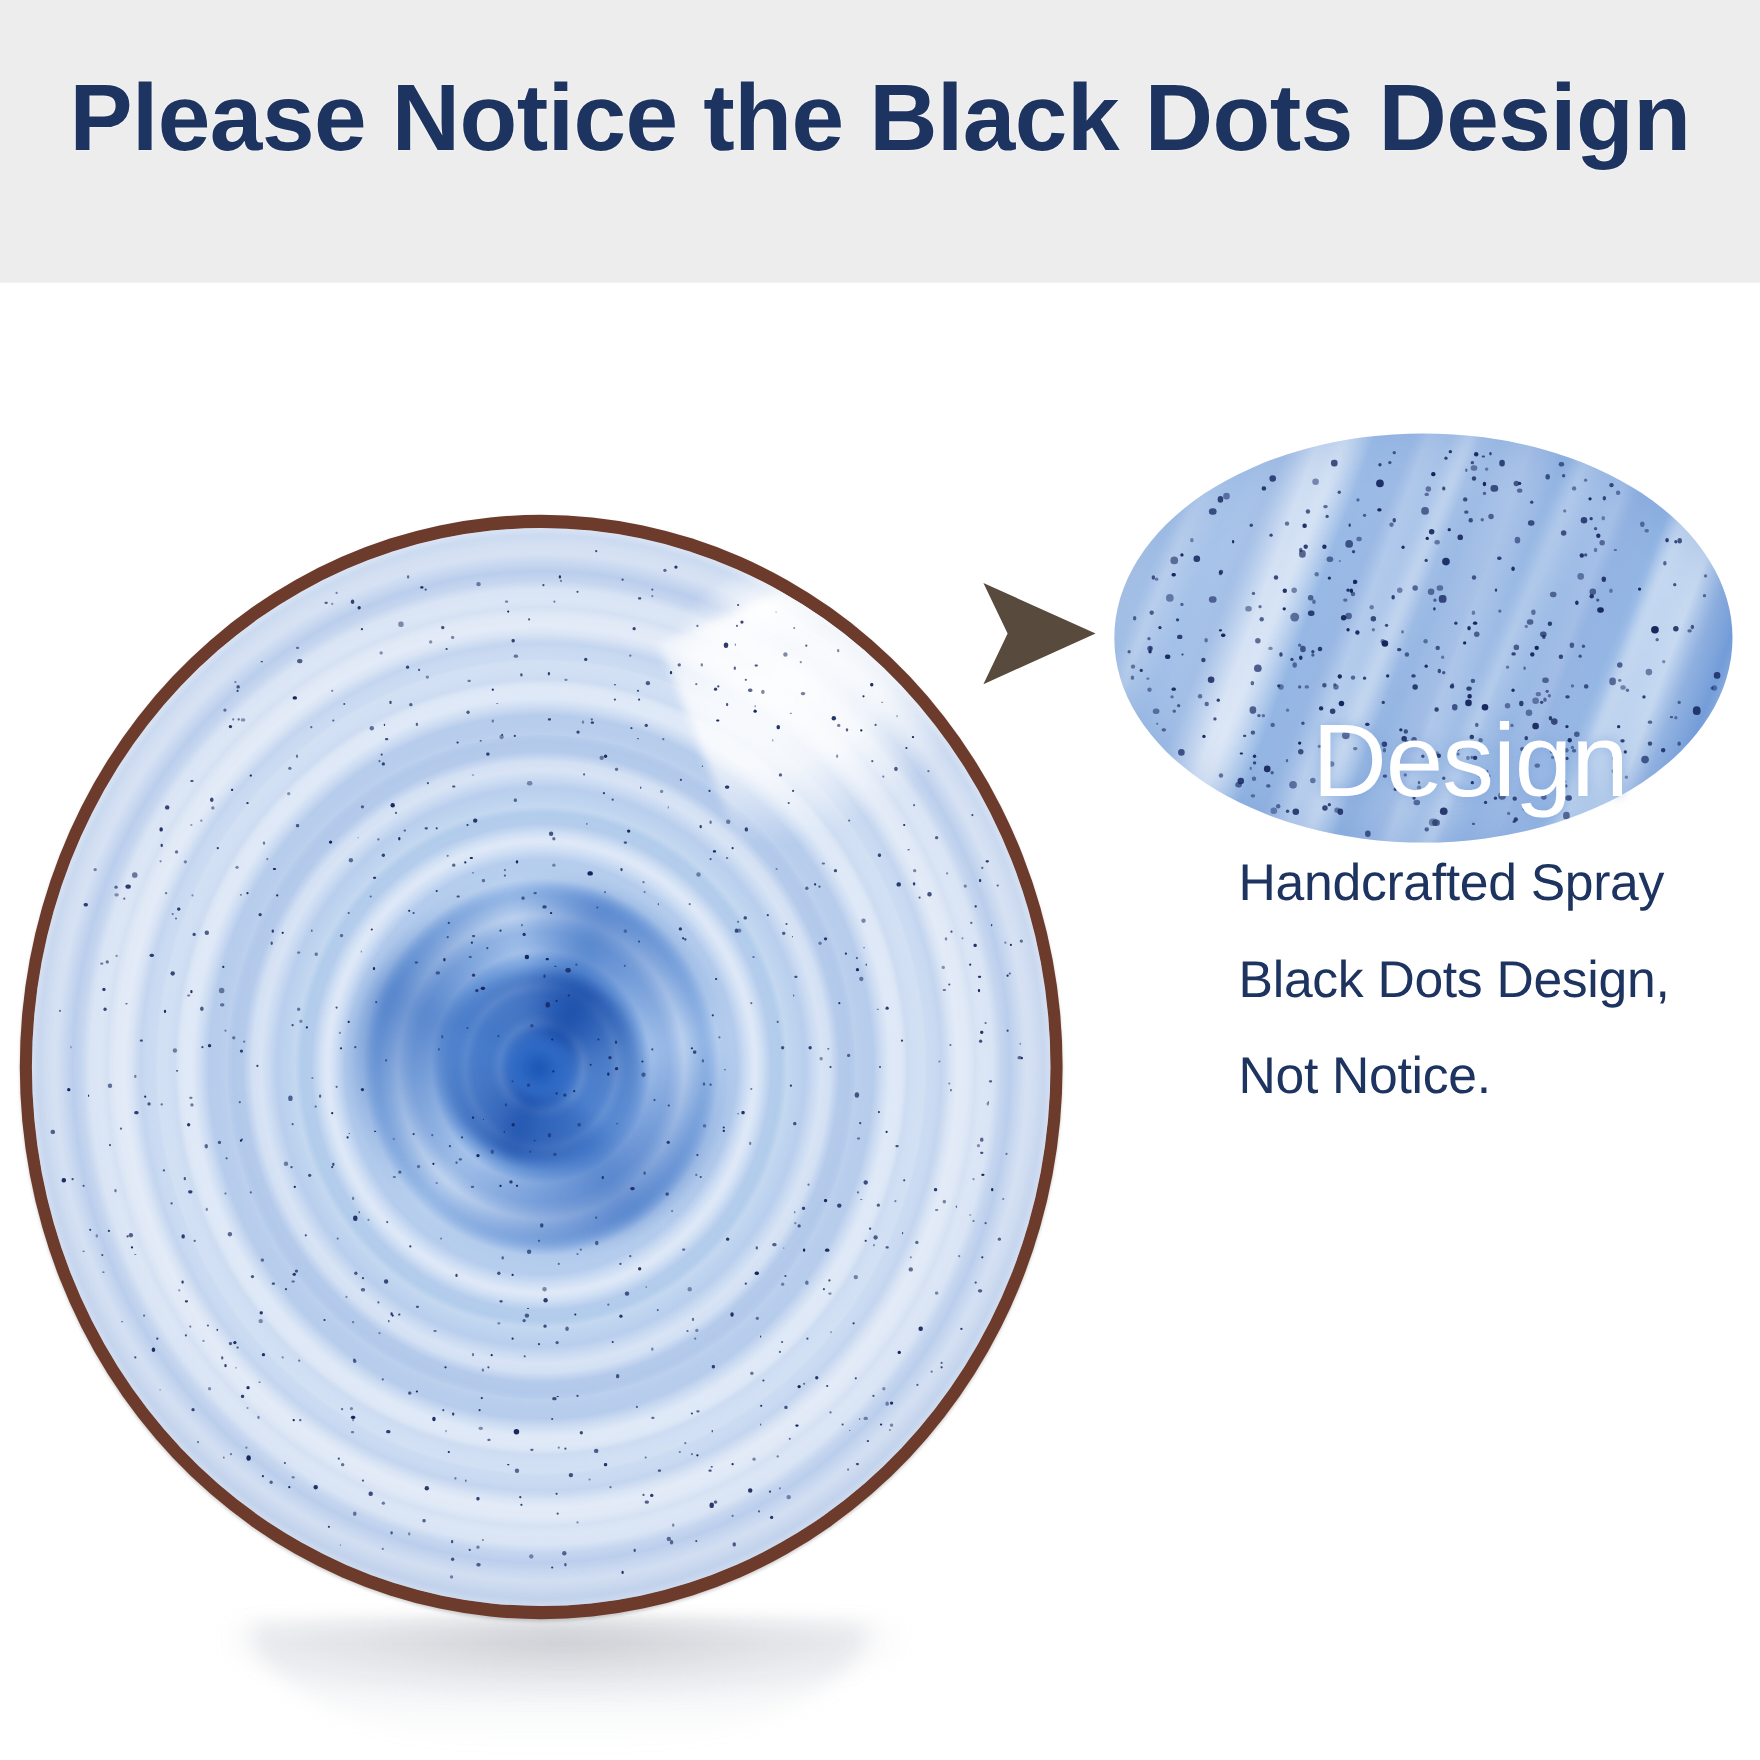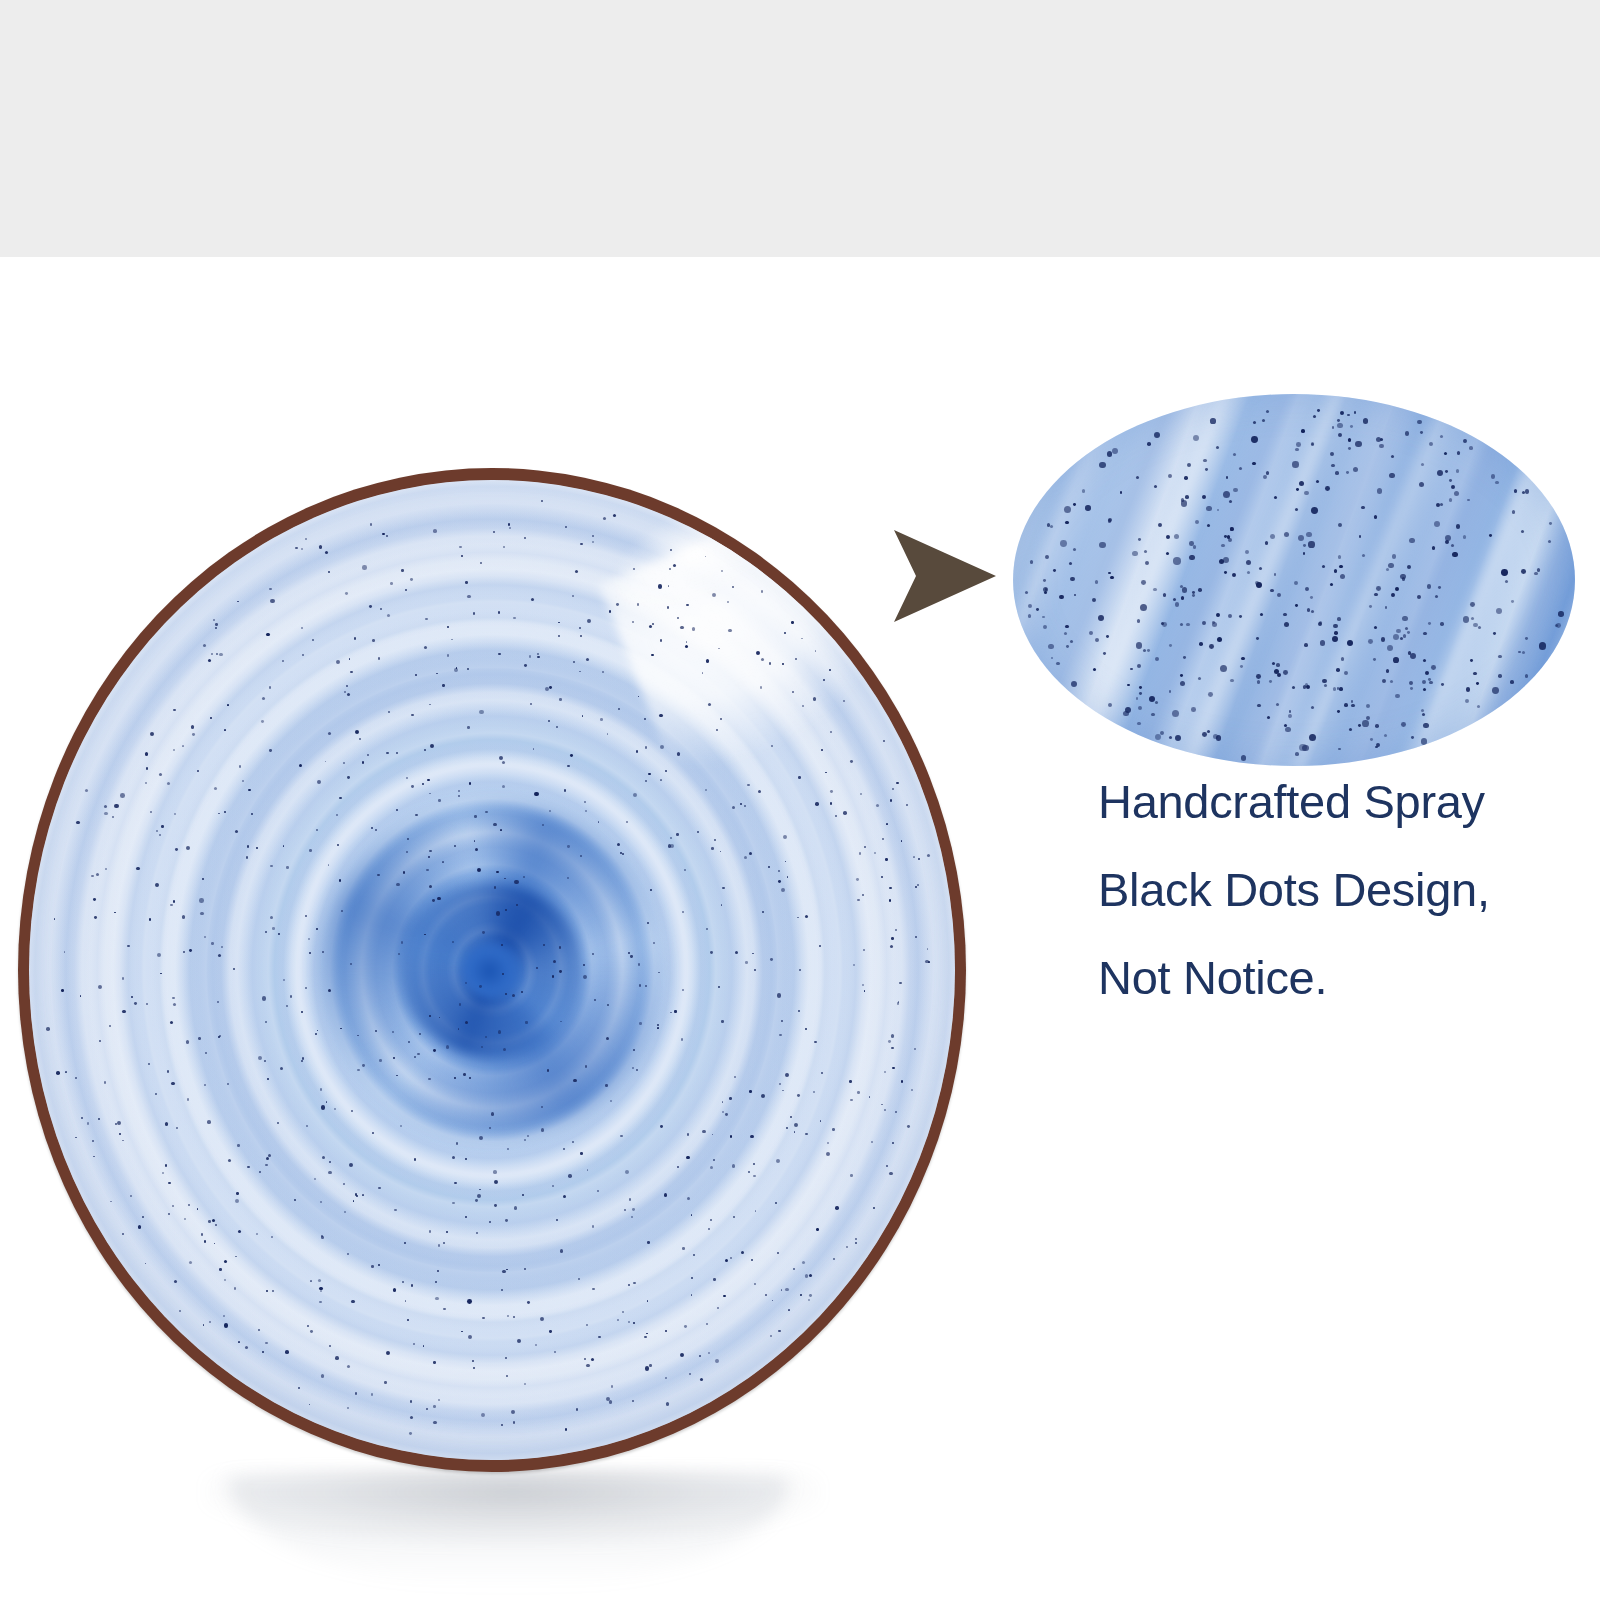--- a/index.html
+++ b/index.html
@@ -222,6 +222,7 @@
 <div id="stage">
 
   <div class="header-band"></div>
+  <div class="header-title">Please Notice the Black Dots Design</div>
 
   <div class="plate-wrap">
     <div class="plate-shadow"></div>

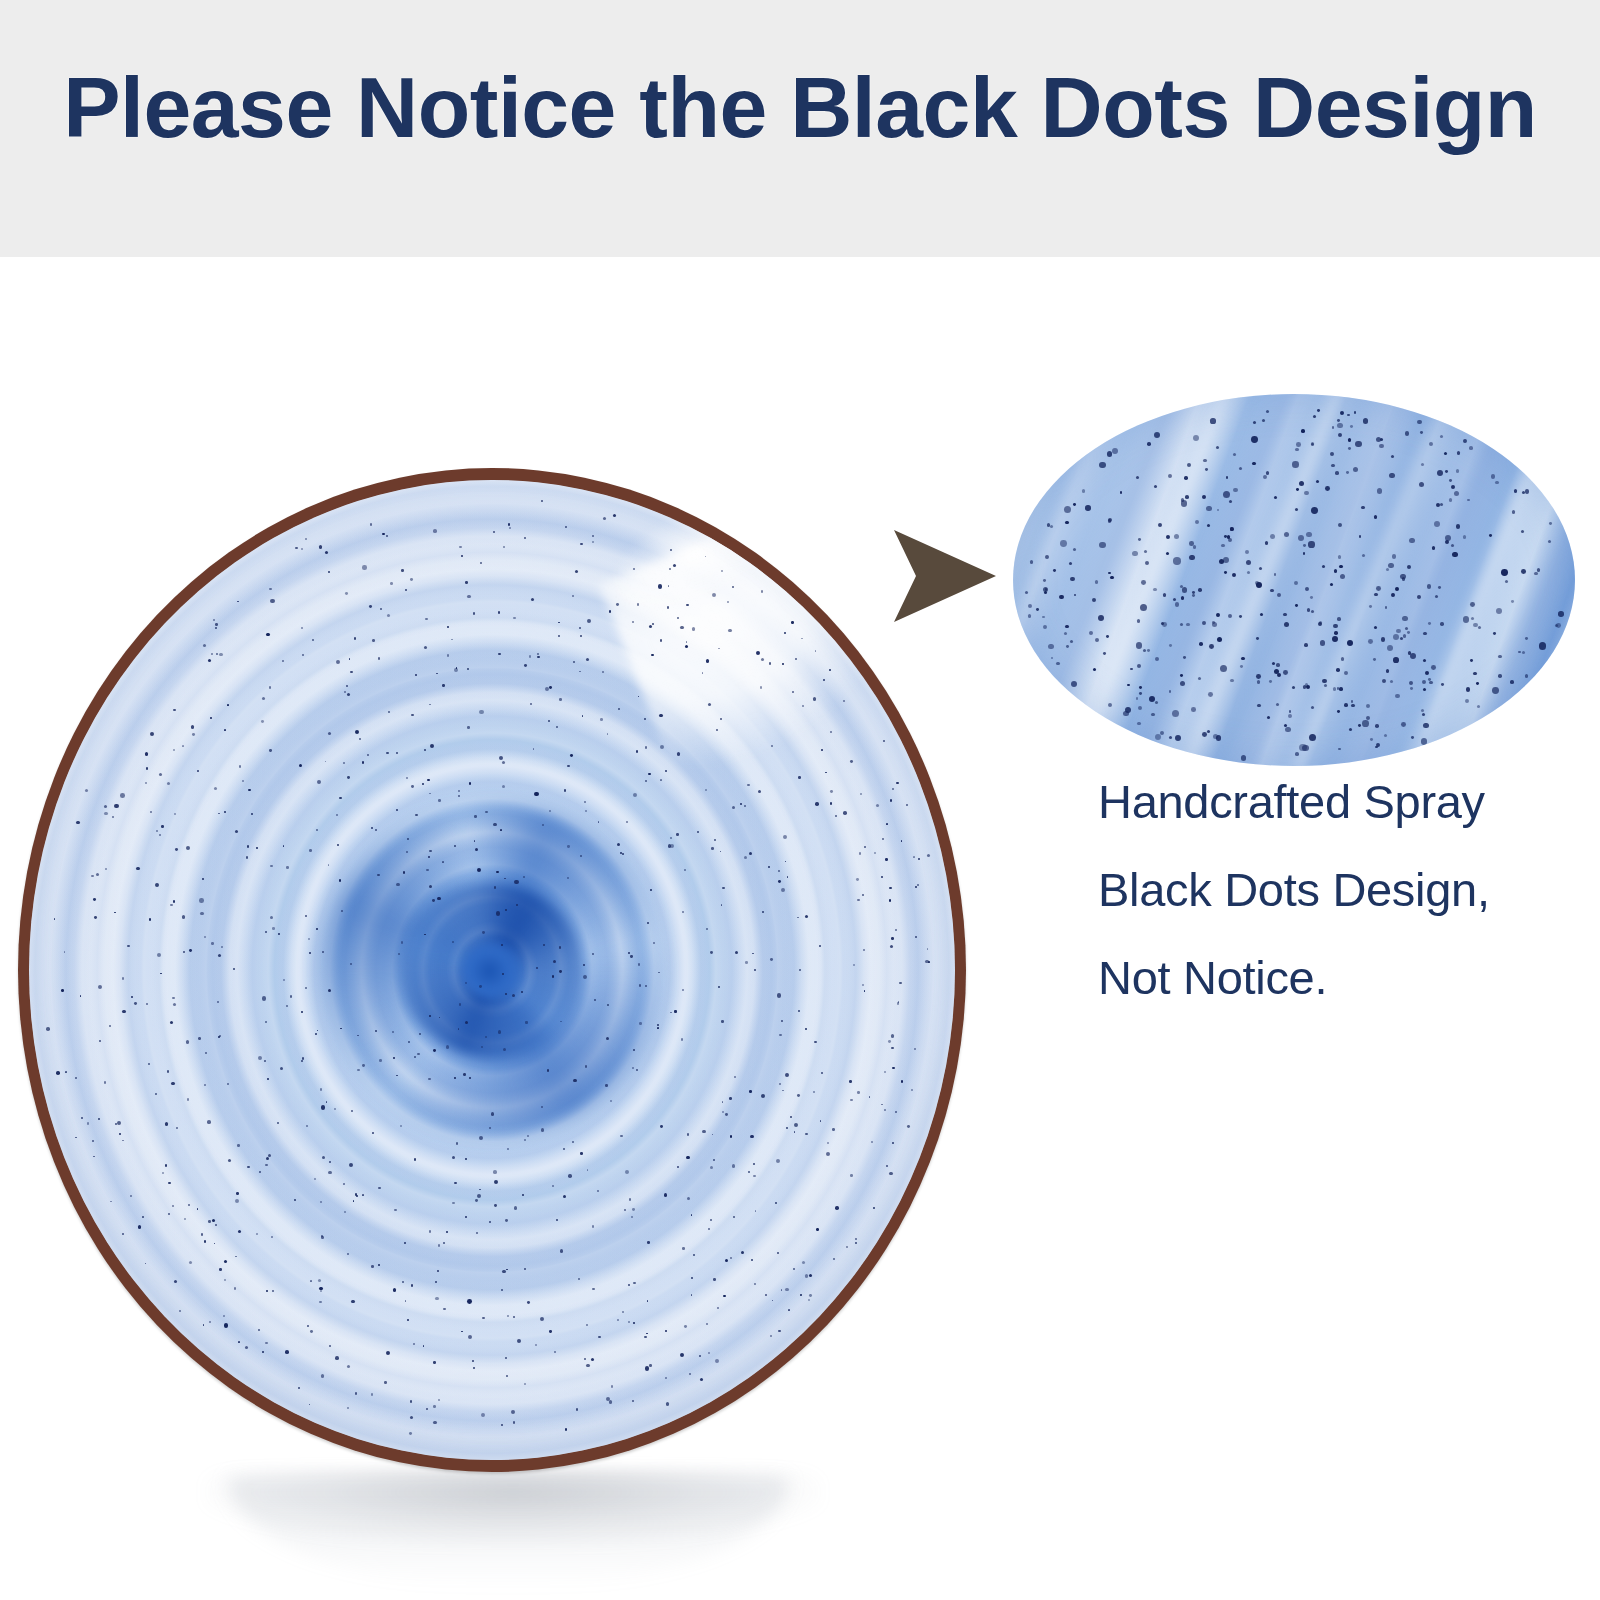--- a/index.html
+++ b/index.html
@@ -1585,6 +1585,7 @@
       </div>
     <div class="callout-vignette"></div>
   </div>
+  <div class="callout-label">Design</div>
 
   <div class="body-copy">
     <span class="ln">Handcrafted Spray</span>

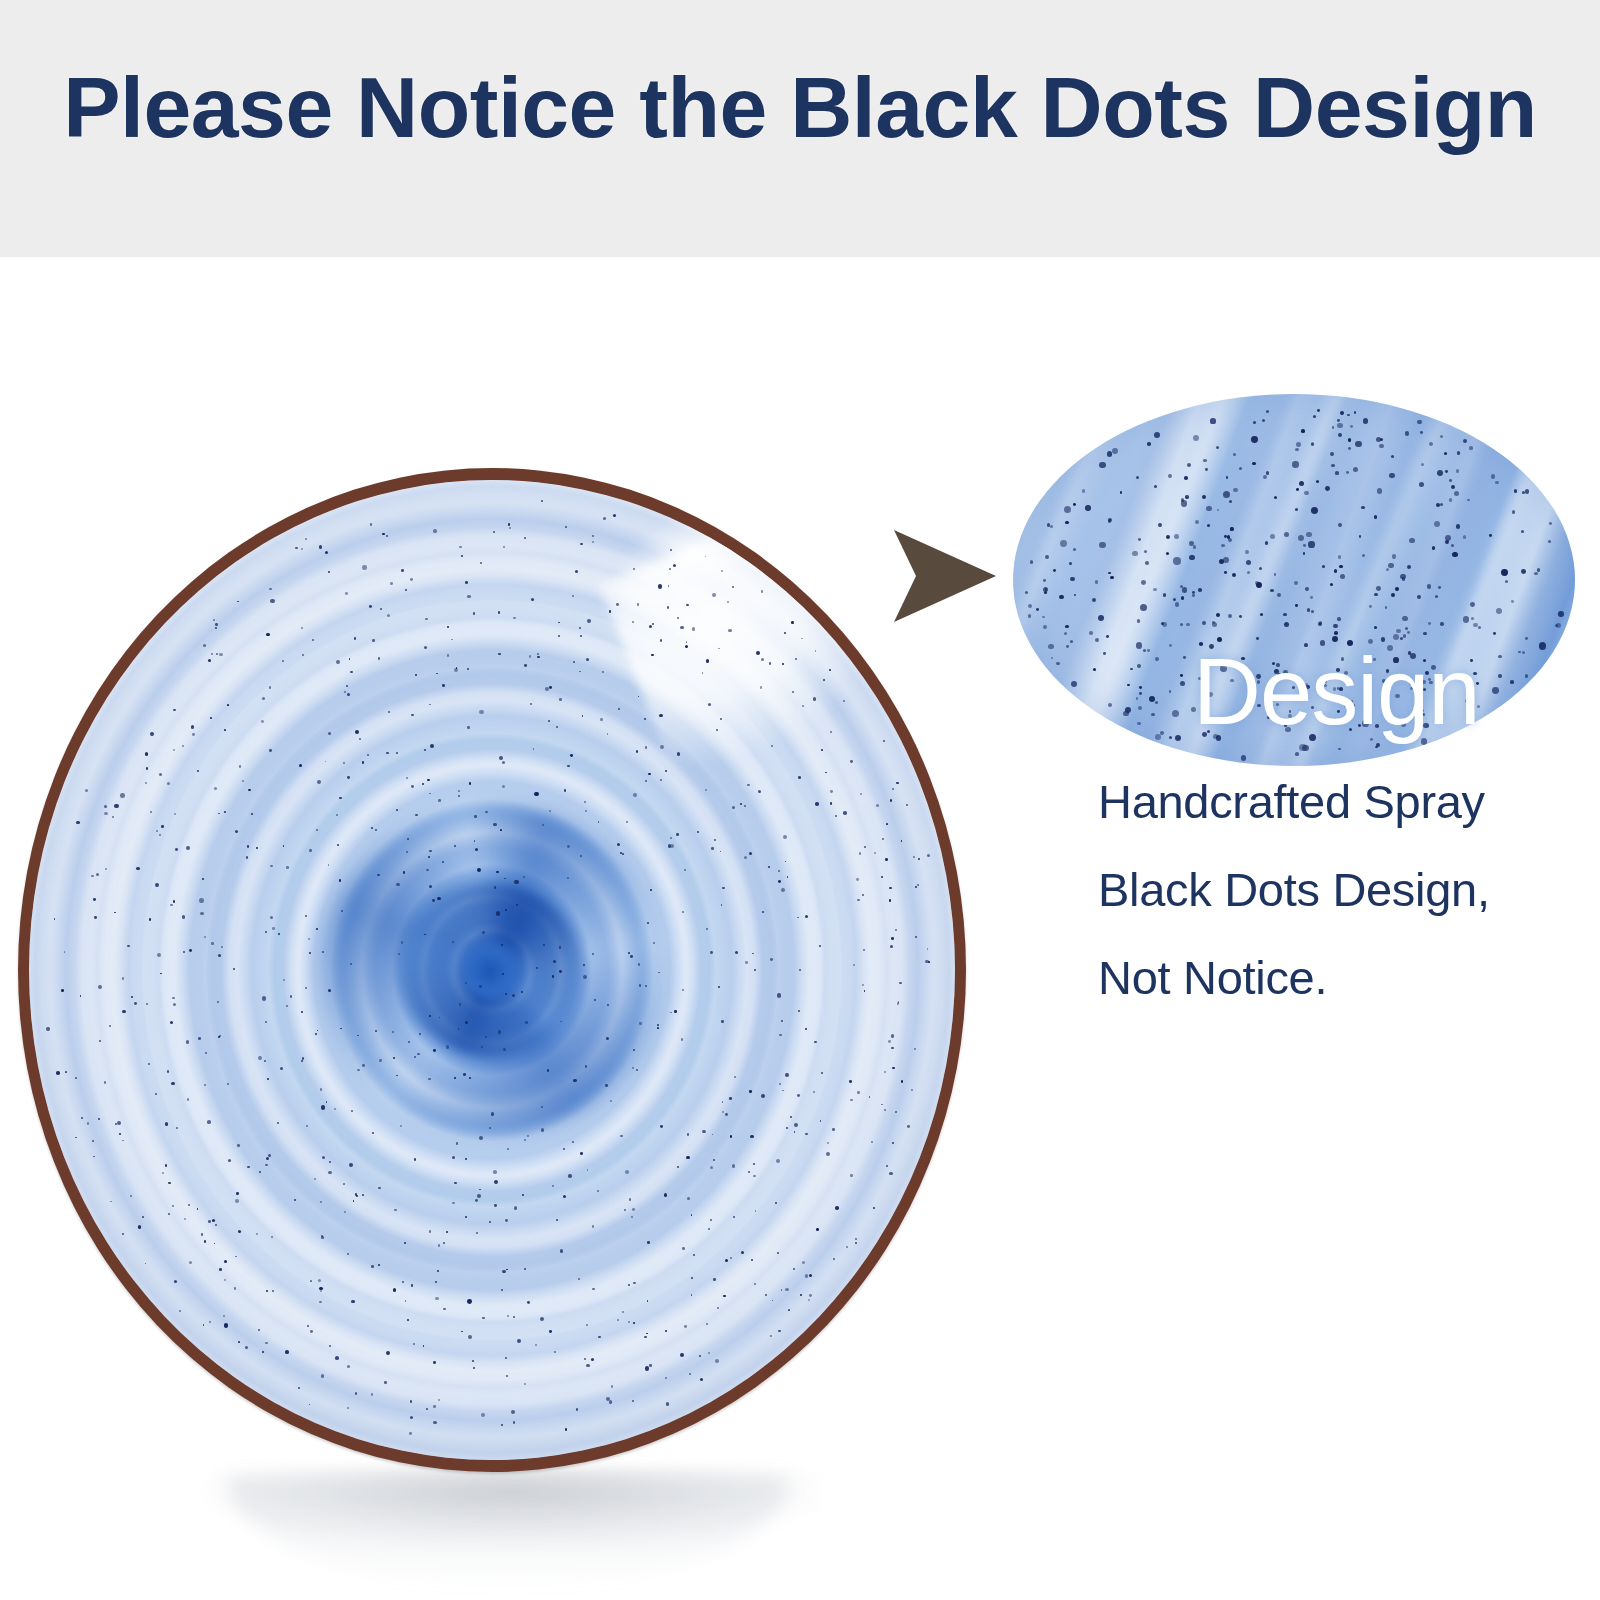--- a/index.html
+++ b/index.html
@@ -214,7 +214,7 @@
     font-weight:400;
     letter-spacing:-0.3px;
   }
-  .body-copy .ln{display:block;white-space:nowrap;}
+  .body-copy .ln{display:block;white-space:nowrap;margin-left:28px;}
 </style>
 </head>
 <body>

